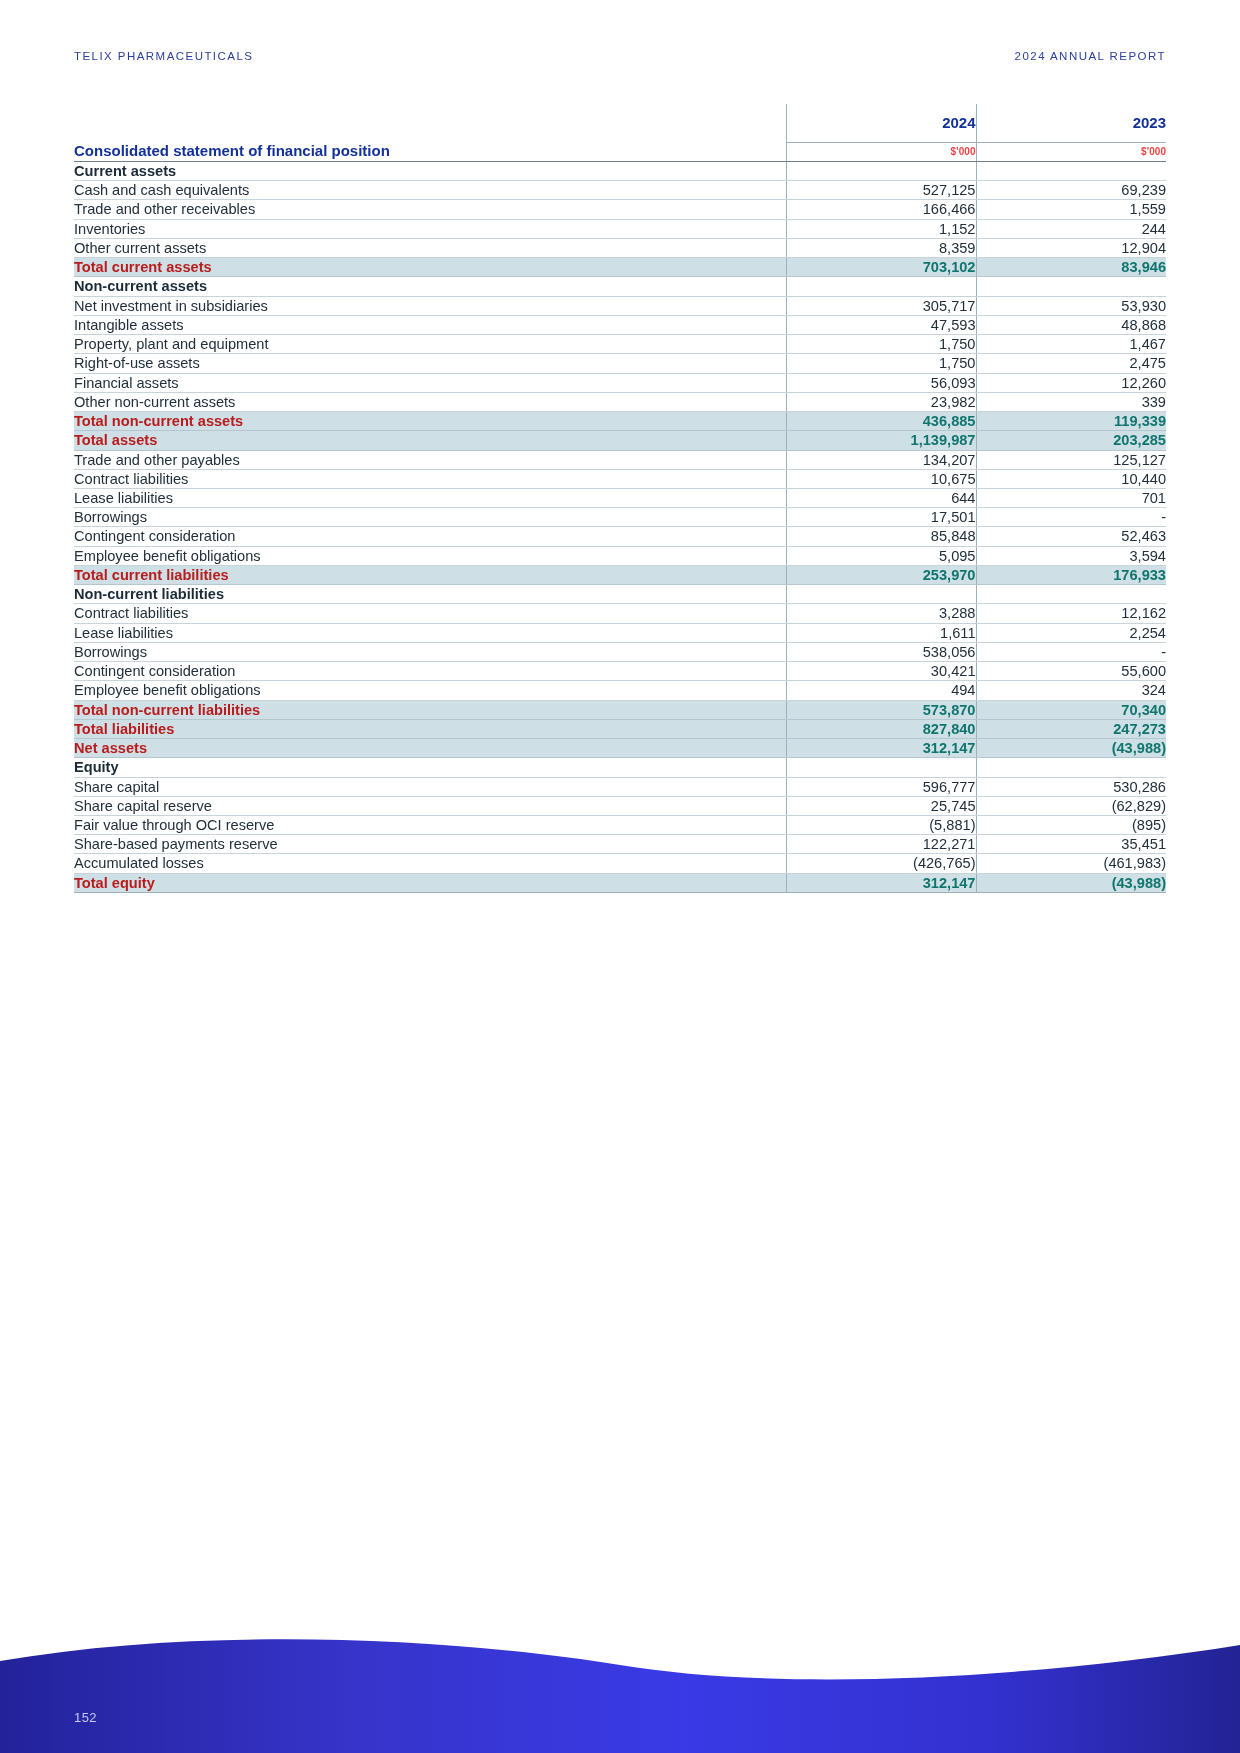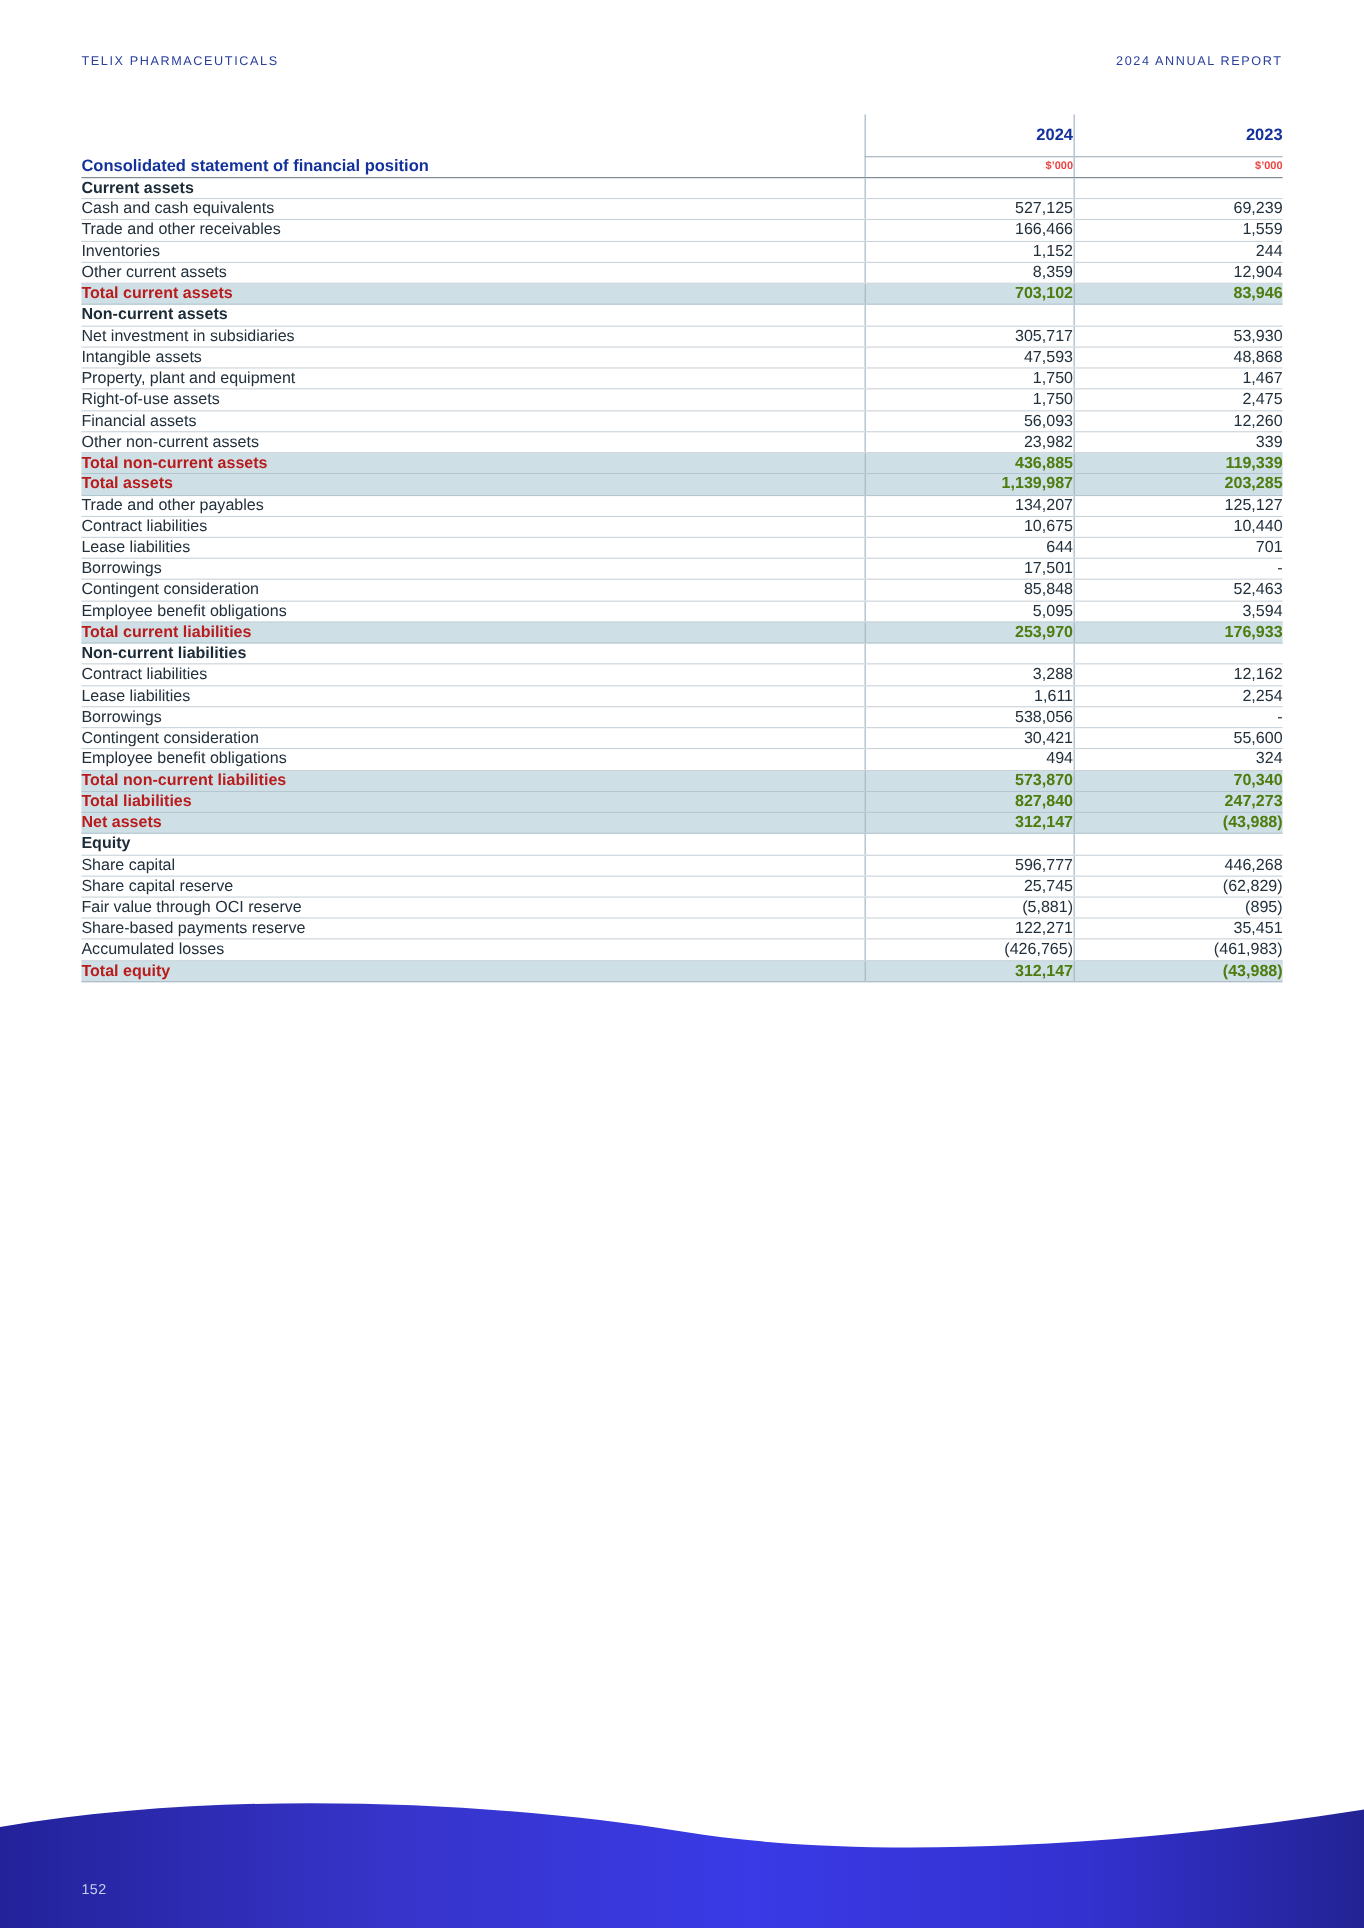--- a/index.html
+++ b/index.html
@@ -115,7 +115,7 @@
   }
   tr.total .cell-num {
     font-weight: bold;
-    color: #4d7c0f;
+    color: #0f766e;
   }
 
   

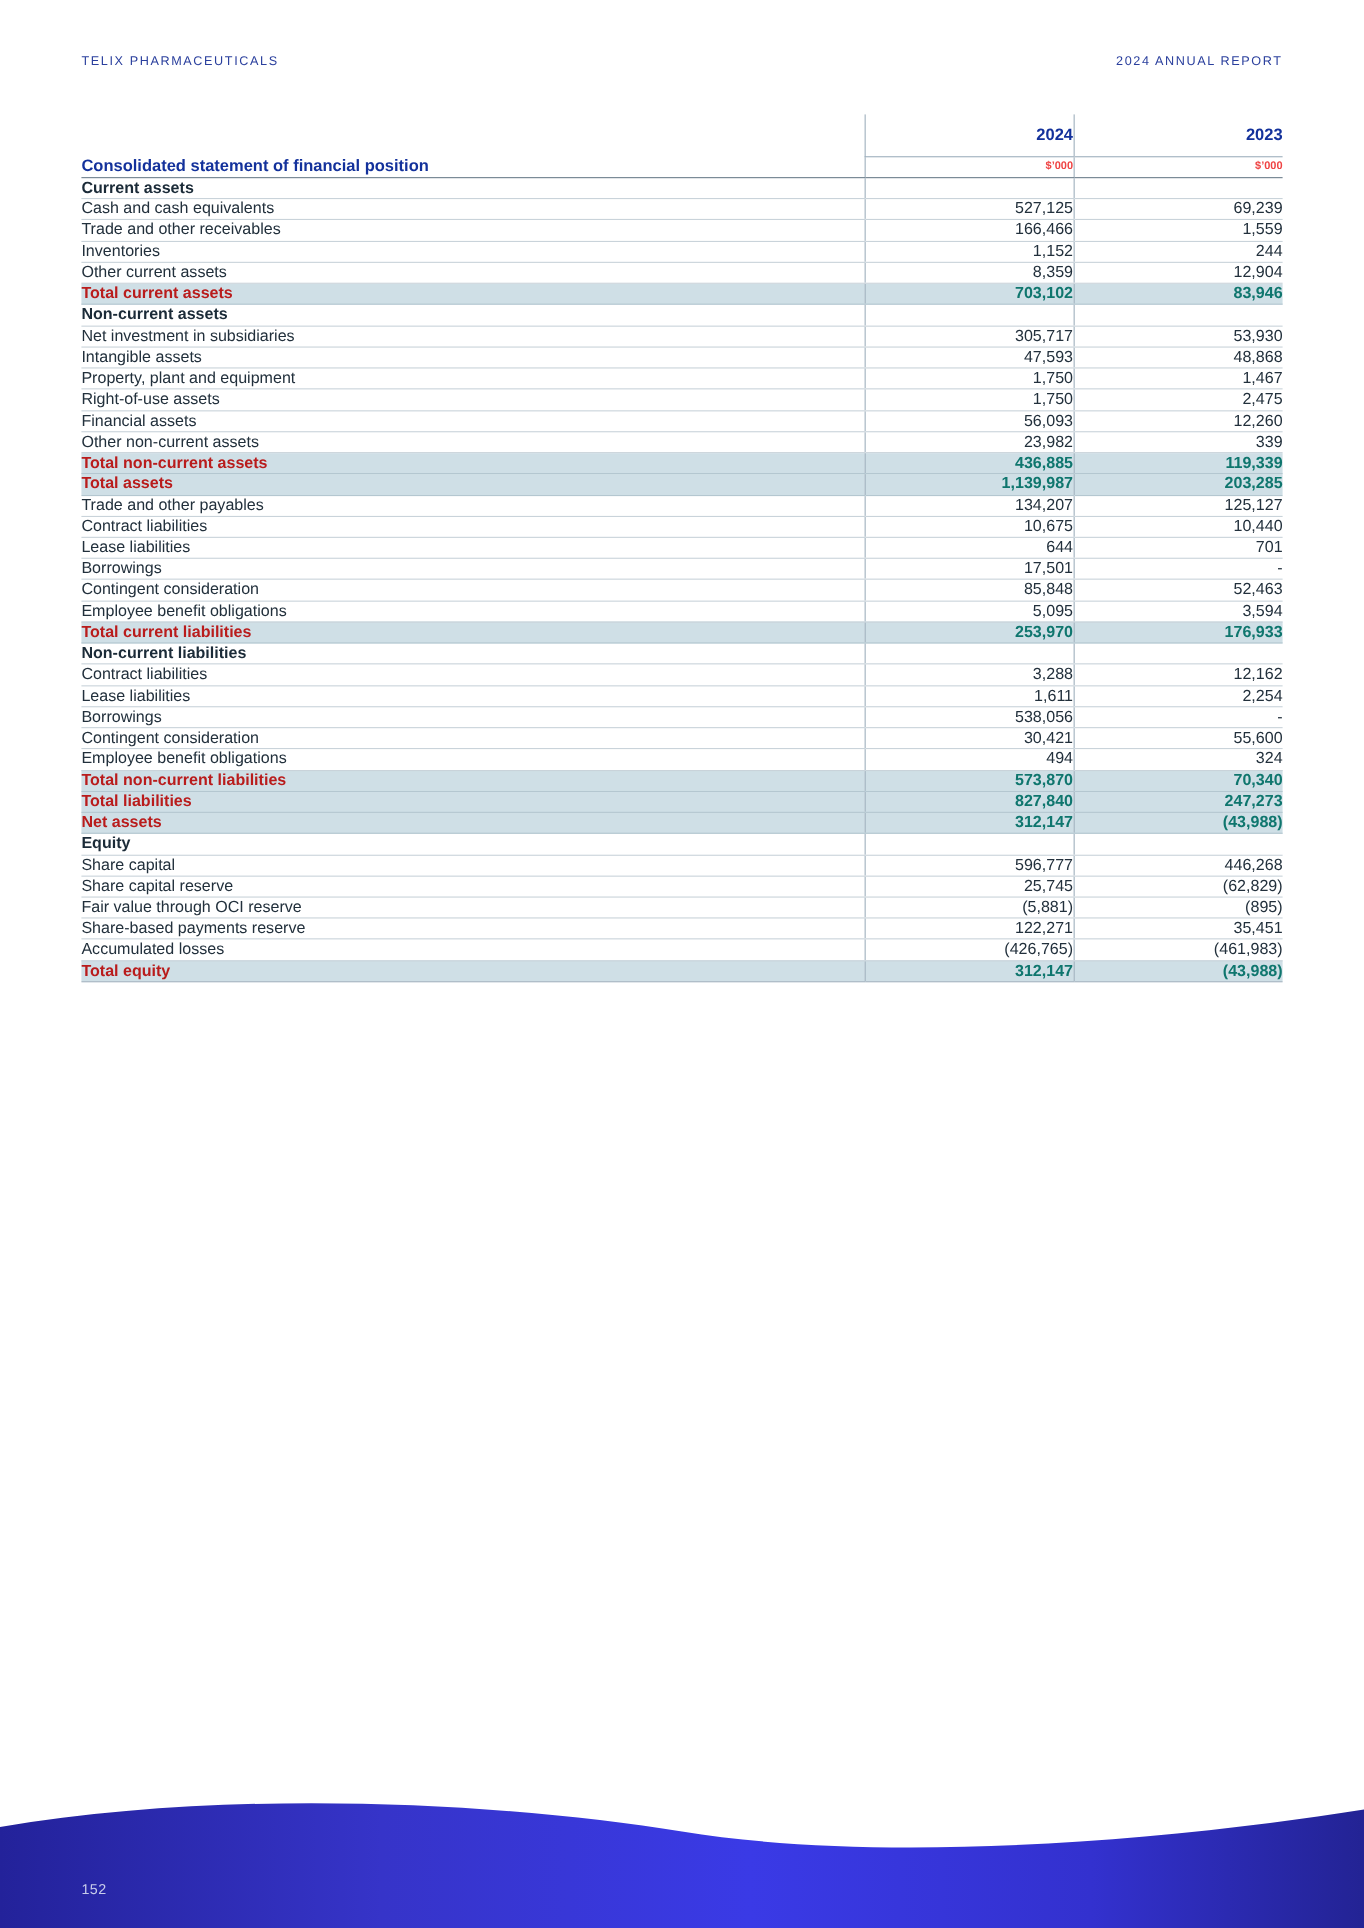--- a/index.html
+++ b/index.html
@@ -335,7 +335,7 @@
         <tr class="brow">
           <td class="cell-label">Share capital</td>
           <td class="cell-num vl-left">596,777</td>
-          <td class="cell-num vl-right">446,268</td>
+          <td class="cell-num vl-right">530,286</td>
         </tr>
         <tr class="brow">
           <td class="cell-label">Share capital reserve</td>

